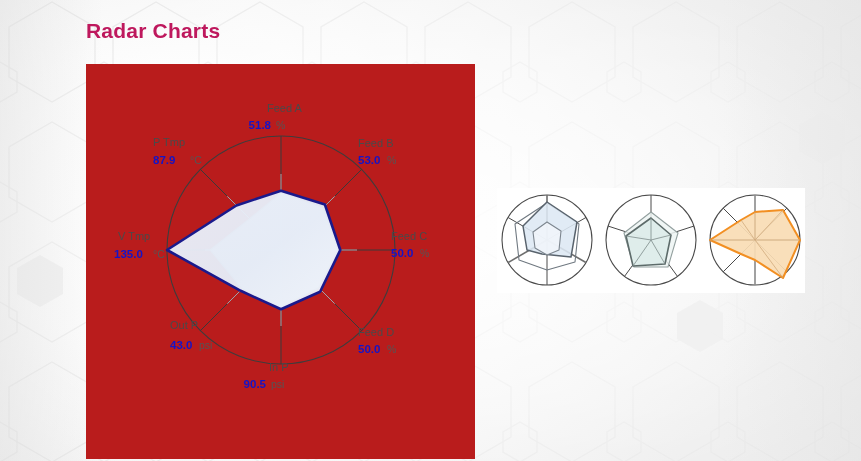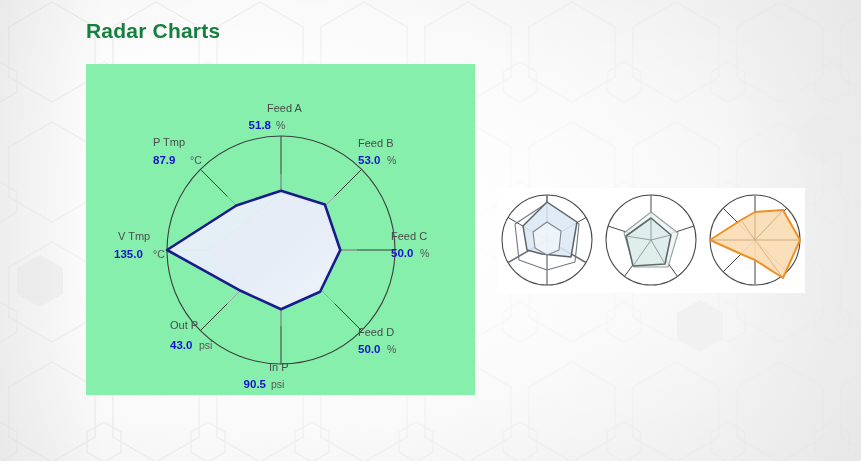--- a/index.html
+++ b/index.html
@@ -43,7 +43,7 @@
     top: 19px;
     font-size: 21px;
     font-weight: bold;
-    color: #15803d;
+    color: #be185d;
     letter-spacing: 0.2px;
     white-space: nowrap;
   }

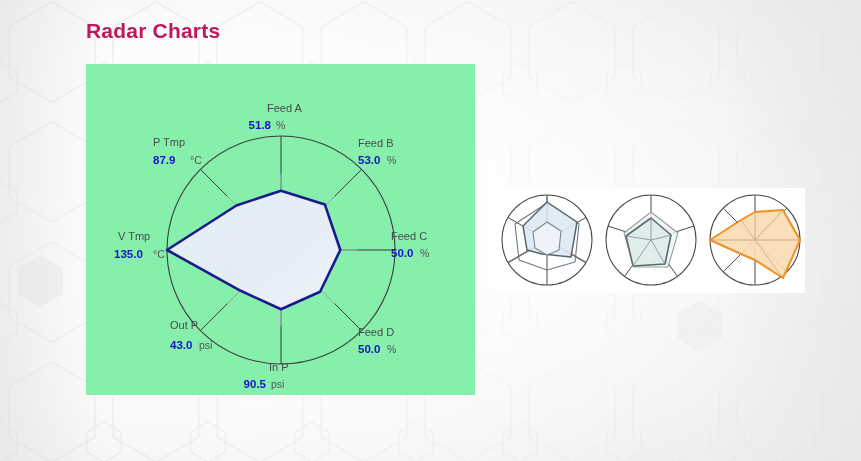--- a/index.html
+++ b/index.html
@@ -54,8 +54,8 @@
     left: 86px;
     top: 64px;
     width: 389px;
-    height: 331px;
-    background: #86efac;
+    height: 395px;
+    background: #b91c1c;
   }
   #main-radar-svg {
     position: absolute;

